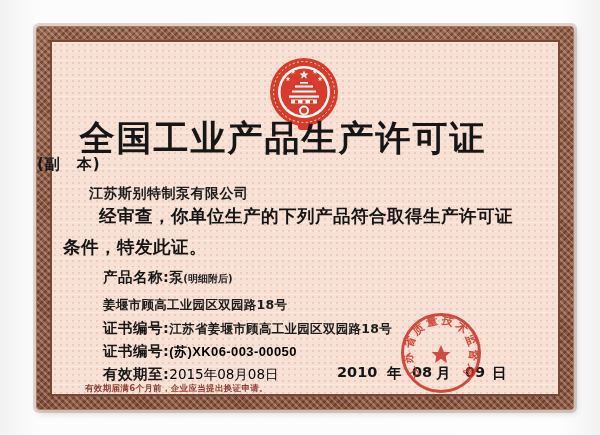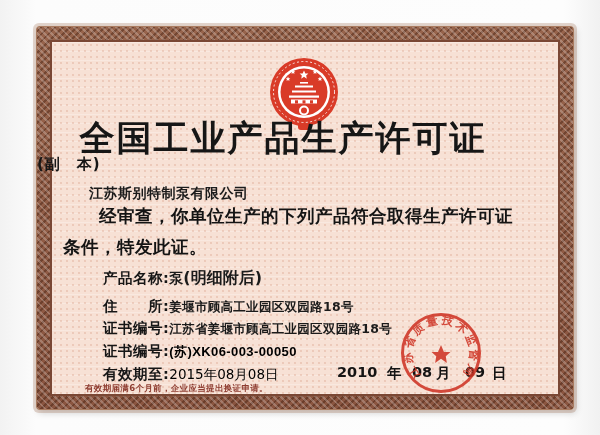--- a/index.html
+++ b/index.html
@@ -60,7 +60,7 @@
   .lbl{font-size:14.5px;font-weight:700;color:#161616;letter-spacing:.5px;min-width:66px;display:inline-block;}
   .val{font-size:12.5px;font-weight:700;color:#1b1b1b;letter-spacing:.3px;}
   .val-big{font-size:14px;font-weight:700;color:#1b1b1b;}
-  .val-note{font-size:16px;font-weight:700;color:#1b1b1b;}
+  .val-note{font-size:10px;font-weight:700;color:#1b1b1b;}
   .val-code{font-size:13px;font-weight:700;font-family:"Liberation Sans","DejaVu Sans",sans-serif;letter-spacing:.4px;}
   .val-date{font-size:13.5px;font-weight:400;}
   .issue{position:absolute;left:0;top:337px;width:536px;height:20px;font-weight:700;color:#141414;}

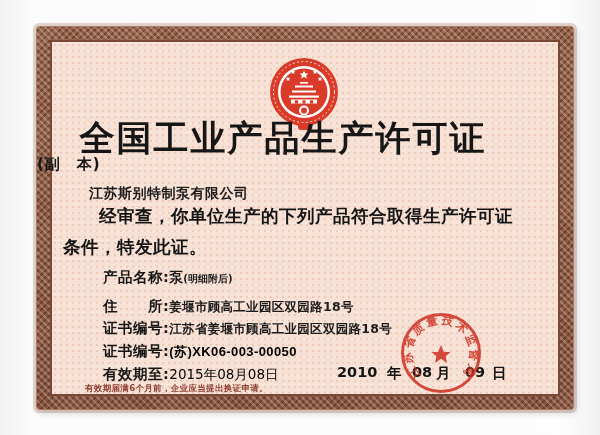--- a/index.html
+++ b/index.html
@@ -124,7 +124,6 @@
     </div>
 
     <div class="row" style="top:270px">
-      <span class="lbl">住　　所:</span>
       <span class="val">姜堰市顾高工业园区双园路18号</span>
     </div>
 

